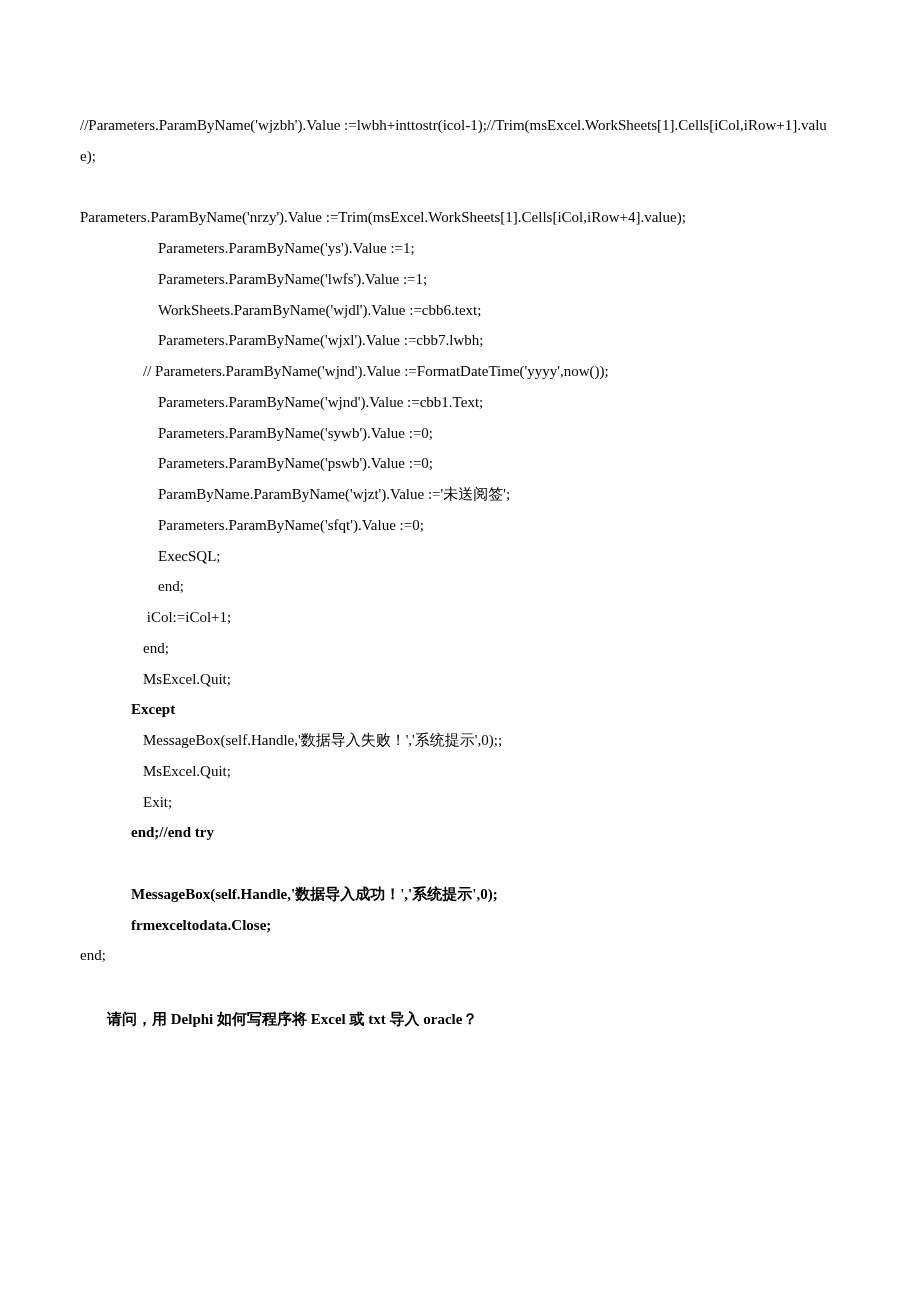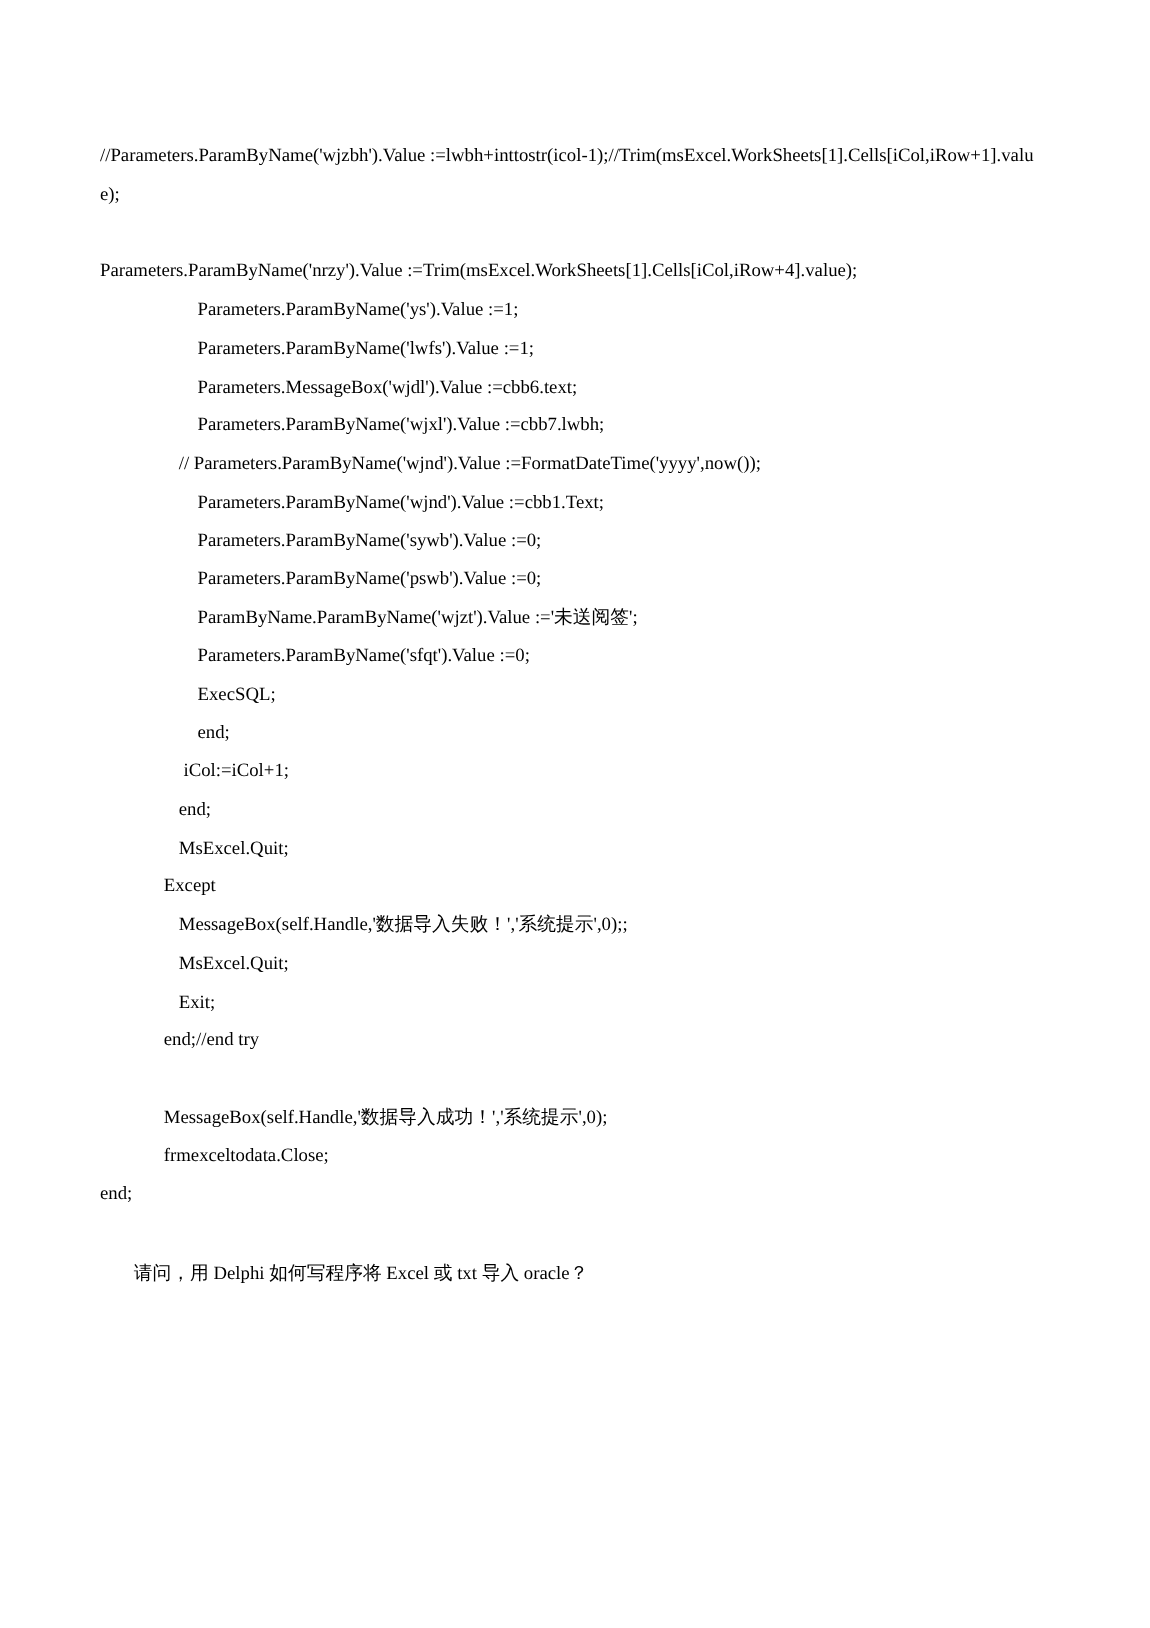--- a/index.html
+++ b/index.html
@@ -46,7 +46,7 @@
 <div class="code-line">Parameters.ParamByName('nrzy').Value :=Trim(msExcel.WorkSheets[1].Cells[iCol,iRow+4].value);</div>
 <div class="code-line indent-2">Parameters.ParamByName('ys').Value :=1;</div>
 <div class="code-line indent-2">Parameters.ParamByName('lwfs').Value :=1;</div>
-<div class="code-line indent-2">Parameters.MessageBox('wjdl').Value :=cbb6.text;</div>
+<div class="code-line indent-2">WorkSheets.ParamByName('wjdl').Value :=cbb6.text;</div>
 <div class="code-line indent-2">Parameters.ParamByName('wjxl').Value :=cbb7.lwbh;</div>
 <div class="code-line indent-1">// Parameters.ParamByName('wjnd').Value :=FormatDateTime('yyyy',now());</div>
 <div class="code-line indent-2">Parameters.ParamByName('wjnd').Value :=cbb1.Text;</div>

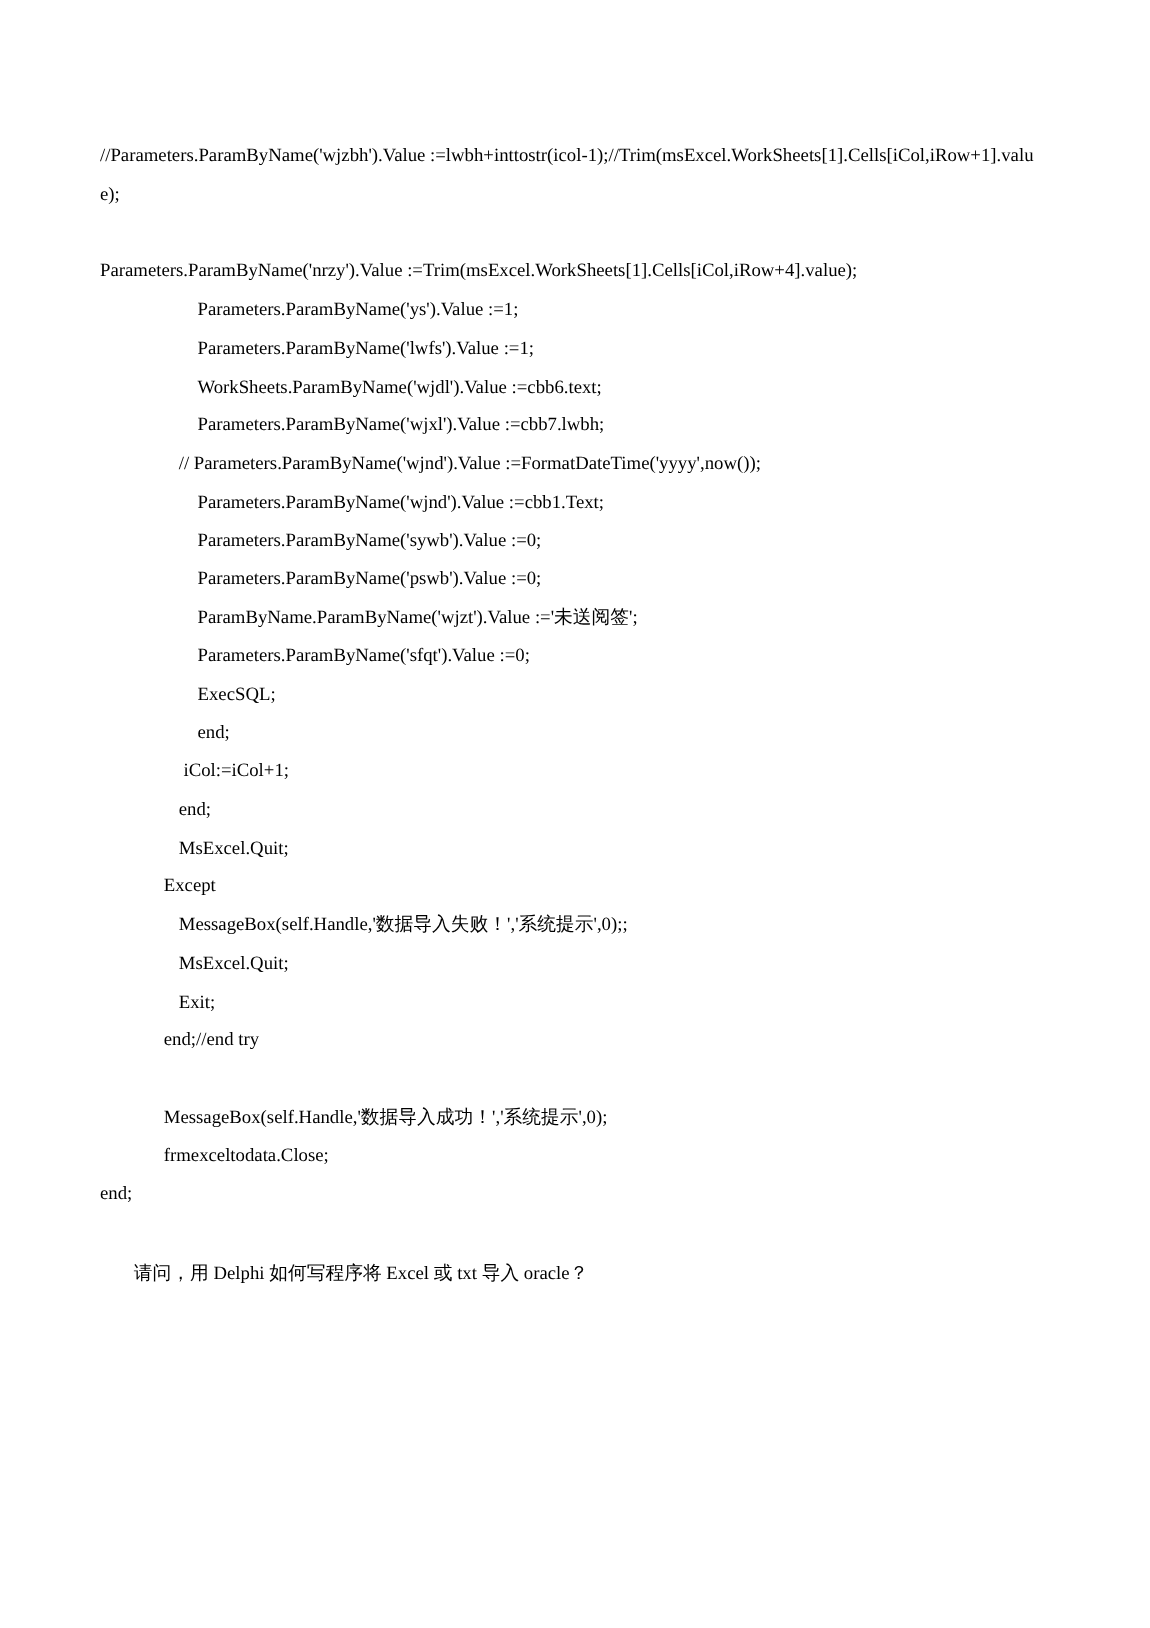--- a/index.html
+++ b/index.html
@@ -28,6 +28,7 @@
     }
     .indent-3 {
       padding-left: 3.4em;
+      font-weight: bold;
     }
     .blank {
       height: 2.05em;

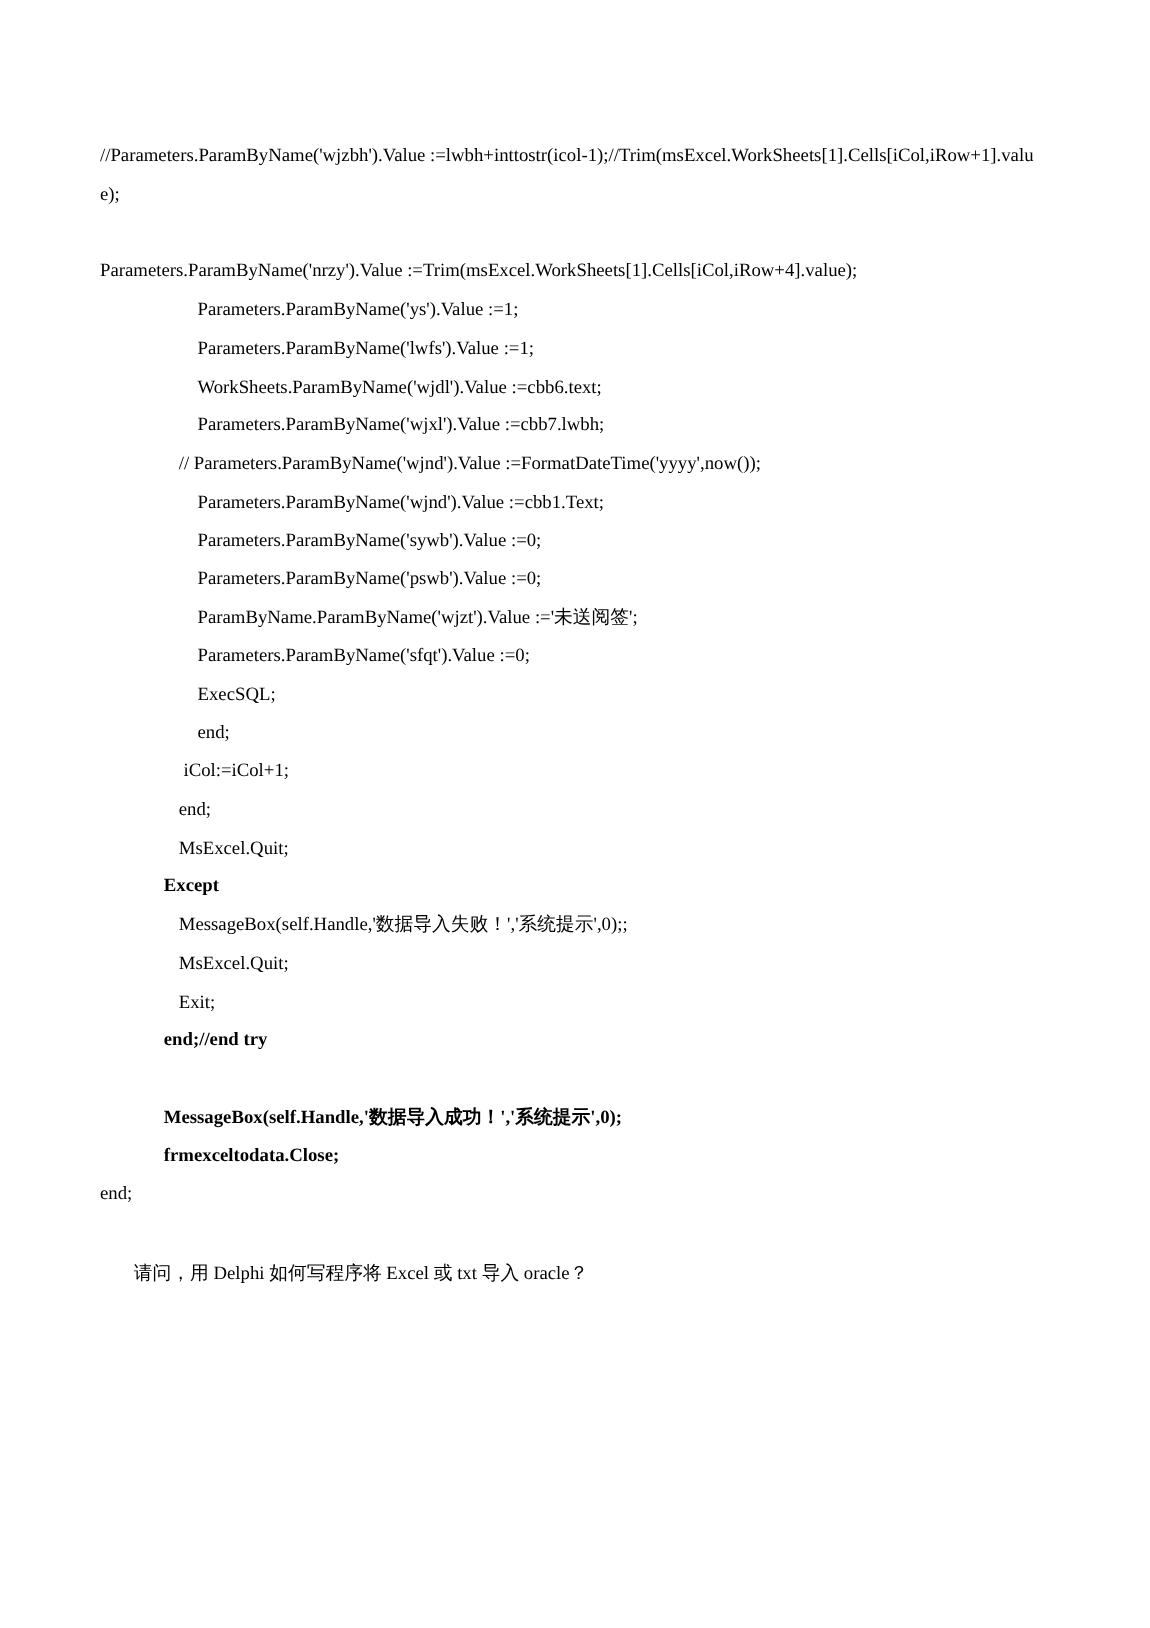--- a/index.html
+++ b/index.html
@@ -34,7 +34,7 @@
       height: 2.05em;
     }
     .question {
-      font-weight: normal;
+      font-weight: bold;
       margin-top: 2.2em;
       padding-left: 1.8em;
     }

